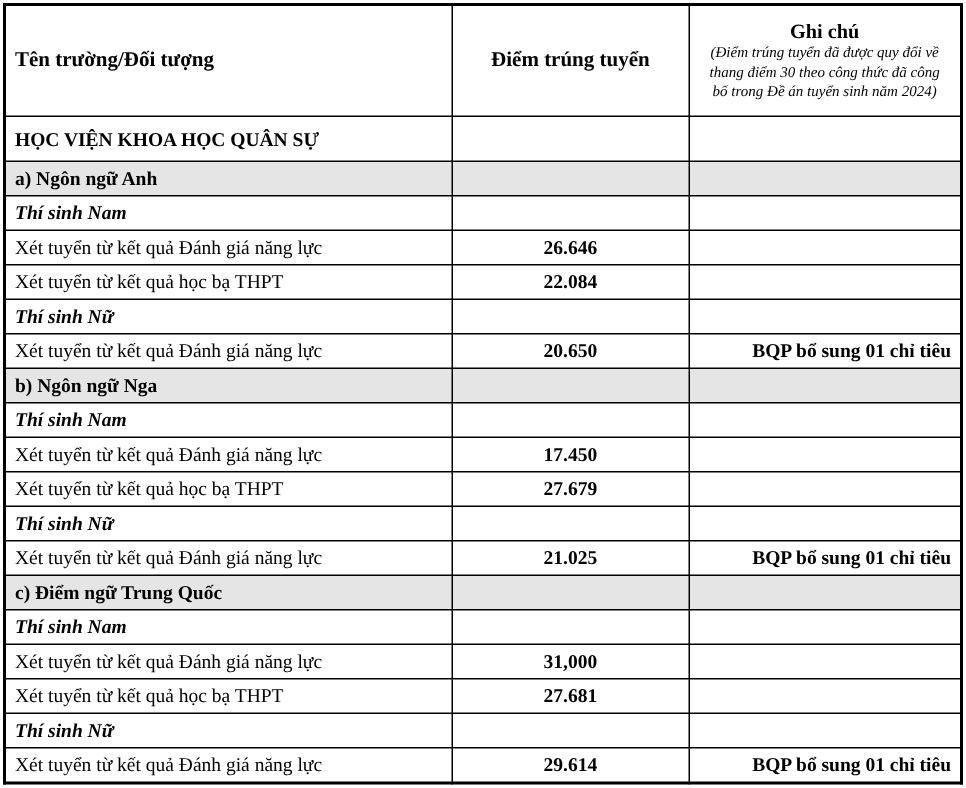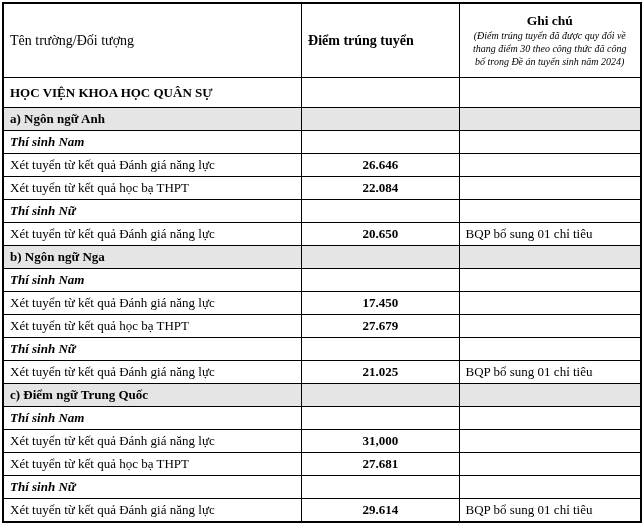--- a/index.html
+++ b/index.html
@@ -47,7 +47,7 @@
   }
   th.h-name {
     text-align: left;
-    font-weight: normal;
+    font-weight: bold;
   }
   th.h-score {
     text-align: left;

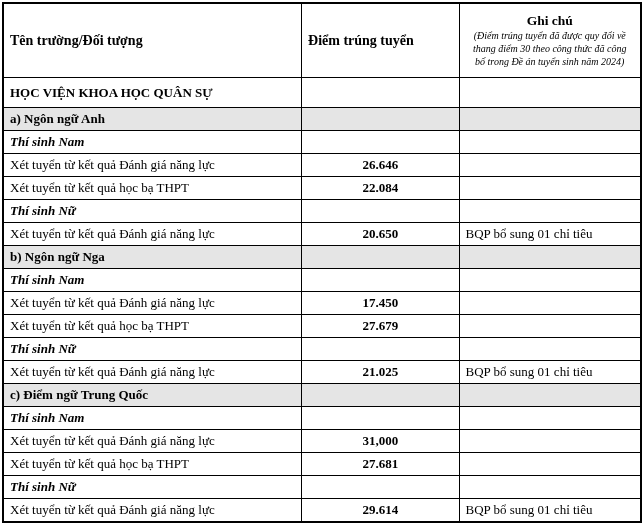--- a/index.html
+++ b/index.html
@@ -50,7 +50,7 @@
     font-weight: bold;
   }
   th.h-score {
-    text-align: left;
+    text-align: center;
     font-weight: bold;
   }
   th.h-note {

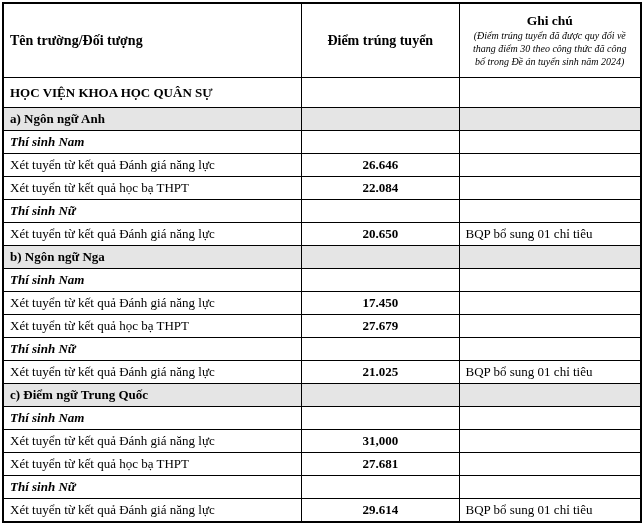--- a/index.html
+++ b/index.html
@@ -82,8 +82,8 @@
     font-weight: bold;
   }
   tbody td.c-note {
-    text-align: left;
-    font-weight: normal;
+    text-align: right;
+    font-weight: bold;
   }
   tr.row-school { height: 30px; }
   tr.row-school td.c-name {

